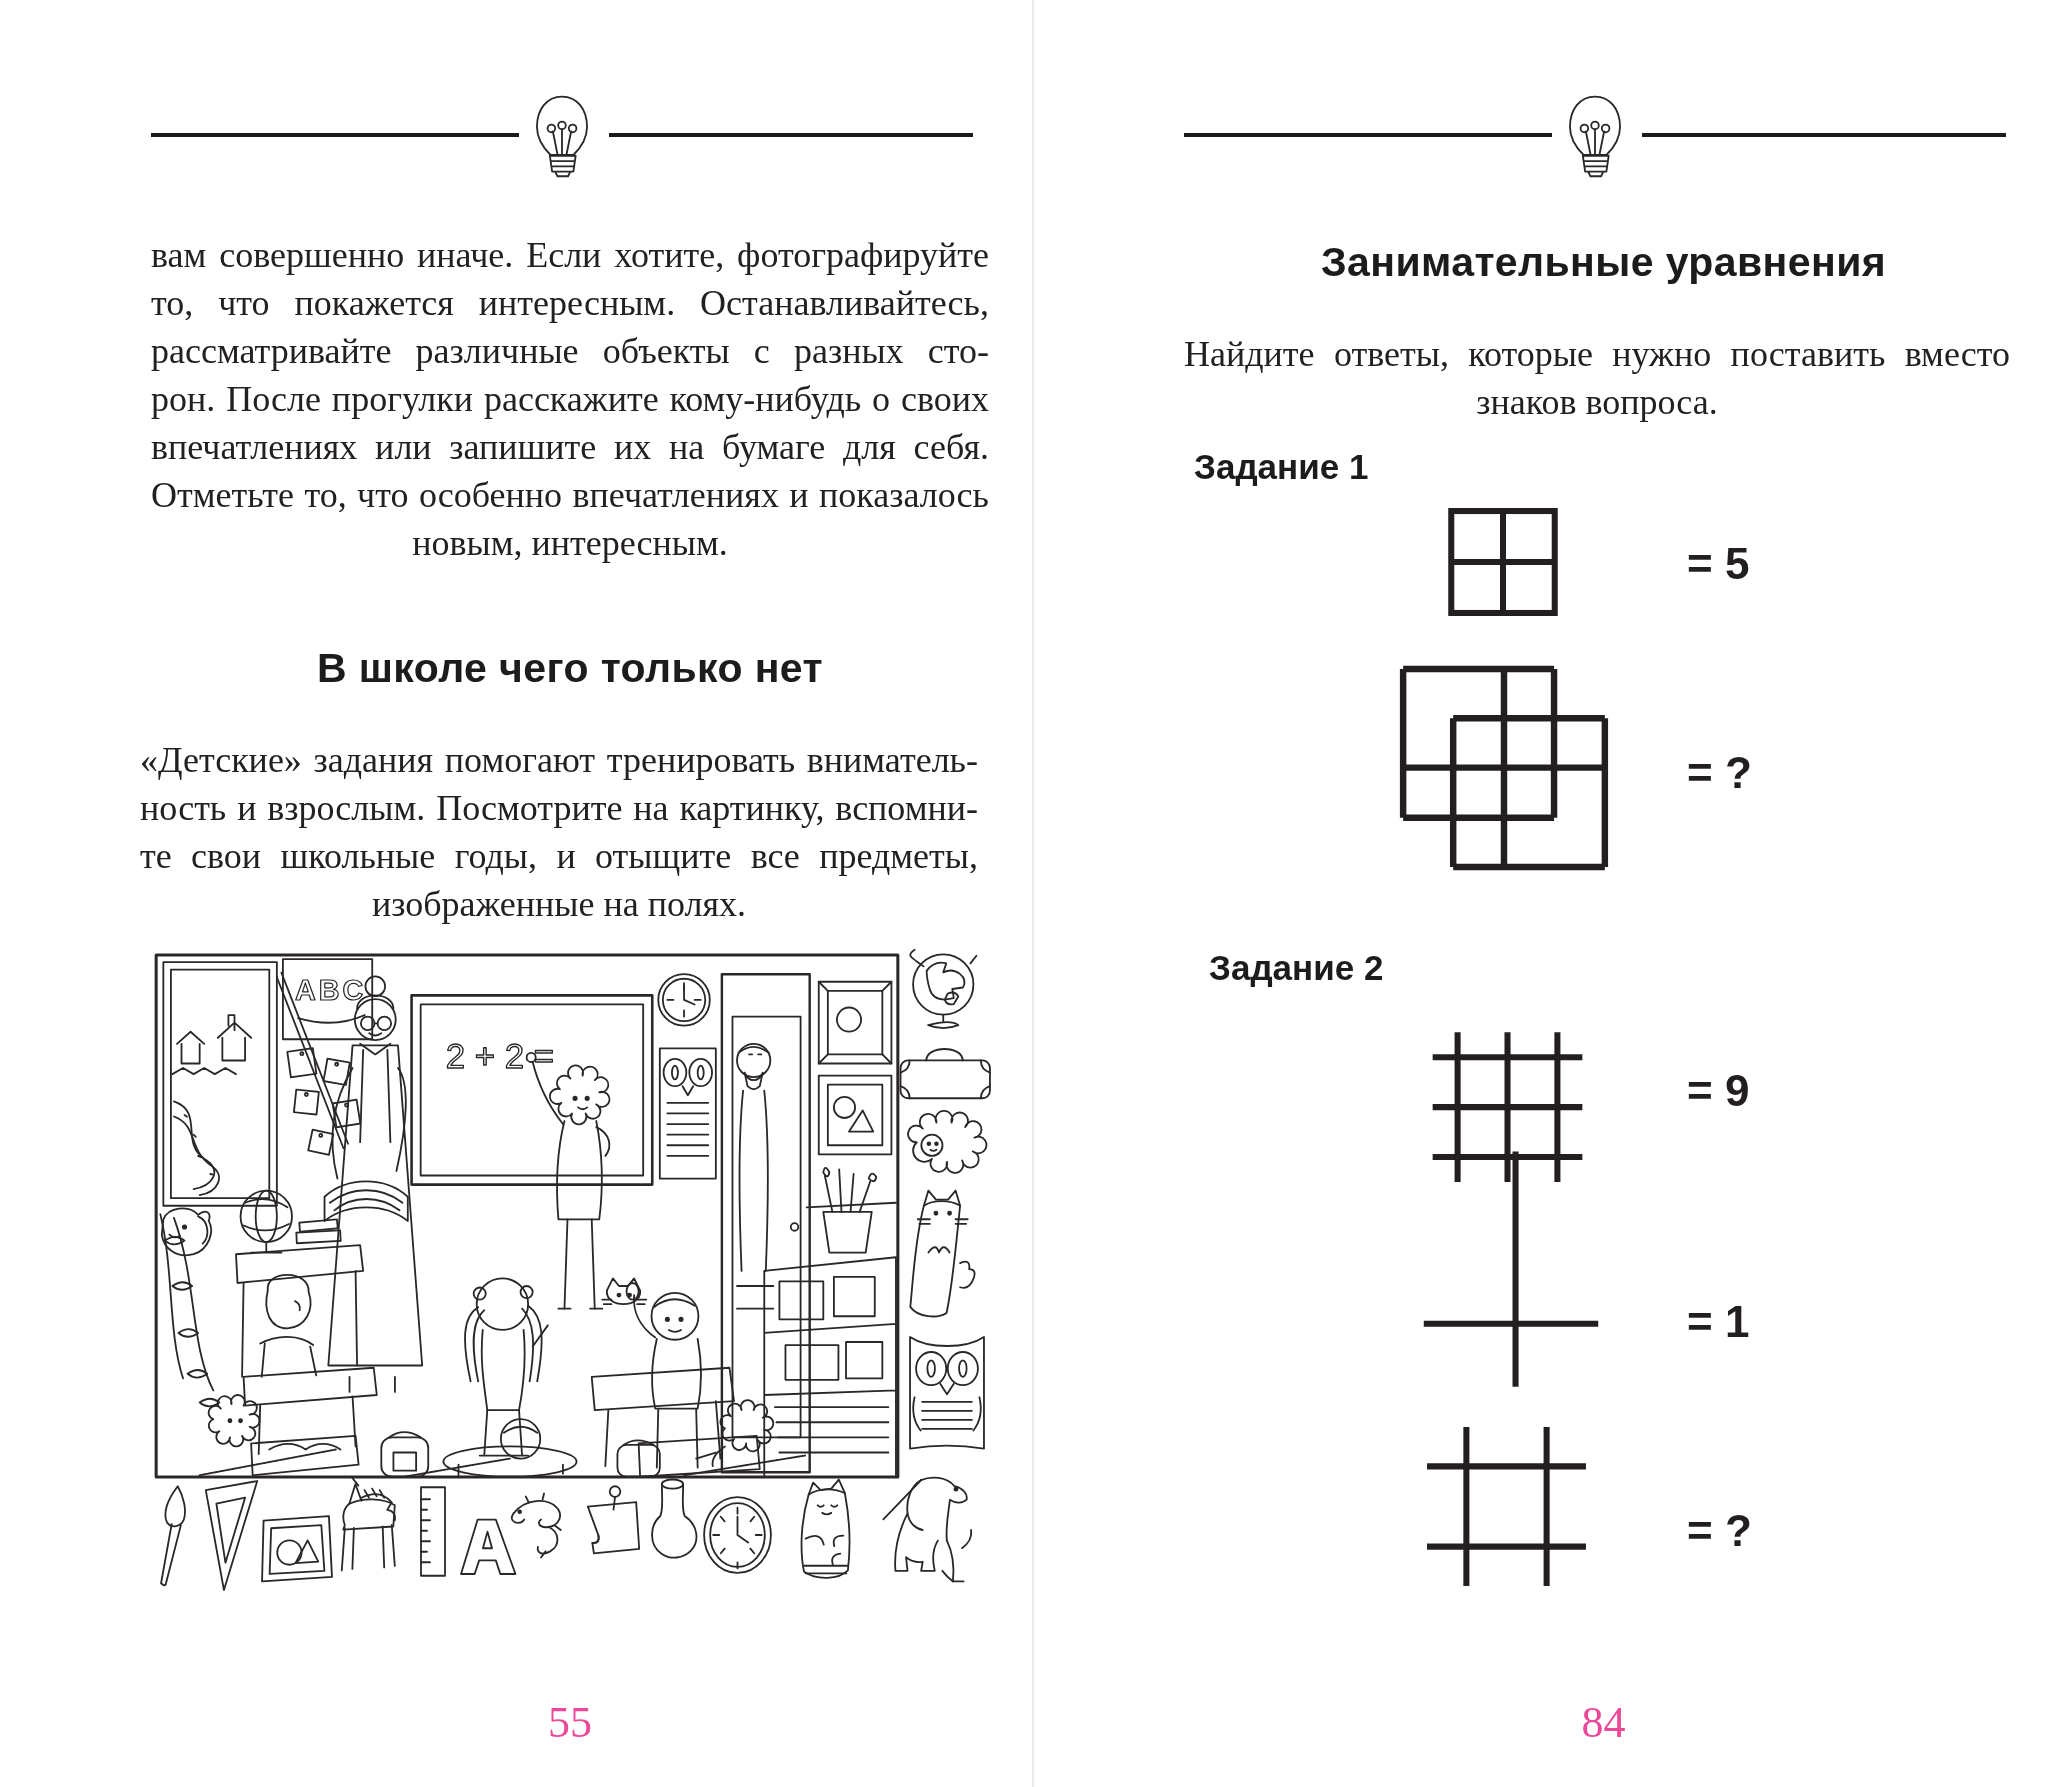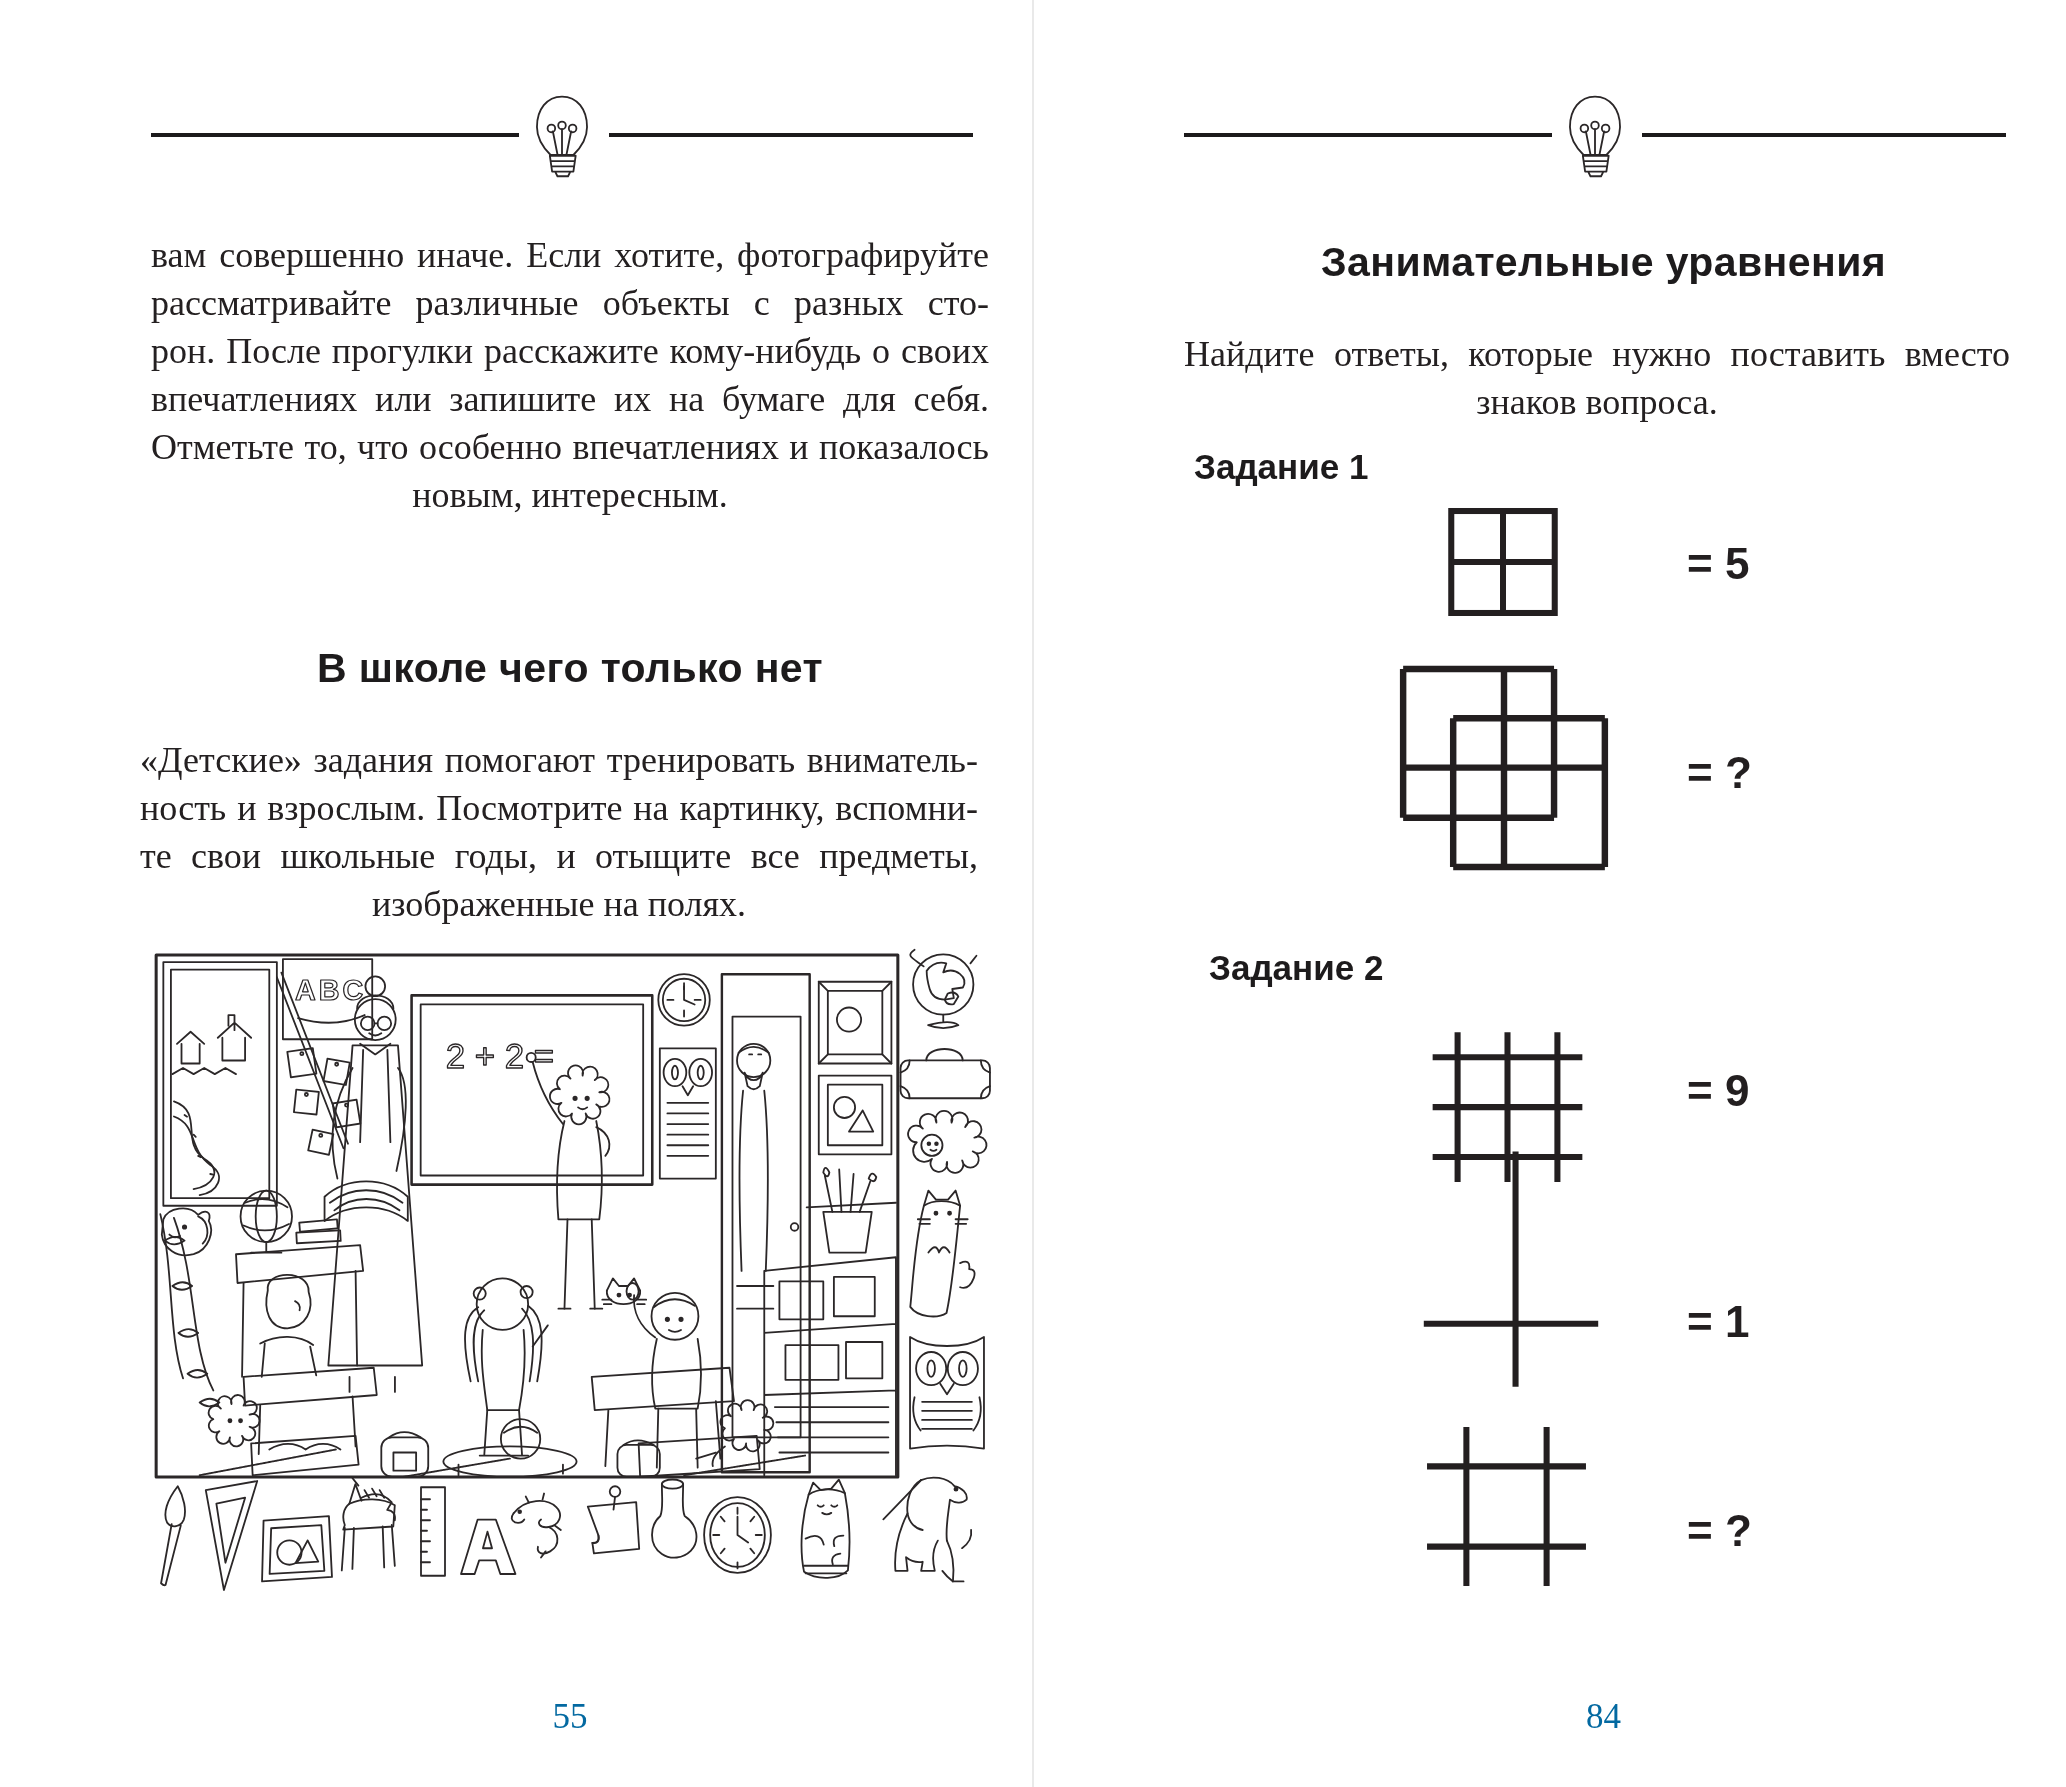--- a/index.html
+++ b/index.html
@@ -42,6 +42,7 @@
 
   <div class="a body-text" style="left:151px;top:231px;width:838px;">
     <div class="jline">вам совершенно иначе. Если хотите, фотографируйте</div>
+    <div class="jline">то, что покажется интересным. Останавливайтесь,</div>
     <div class="jline">рассматривайте различные объекты с разных сто-</div>
     <div class="jline">рон. После прогулки расскажите кому-нибудь о своих</div>
     <div class="jline">впечатлениях или запишите их на бумаге для себя.</div>

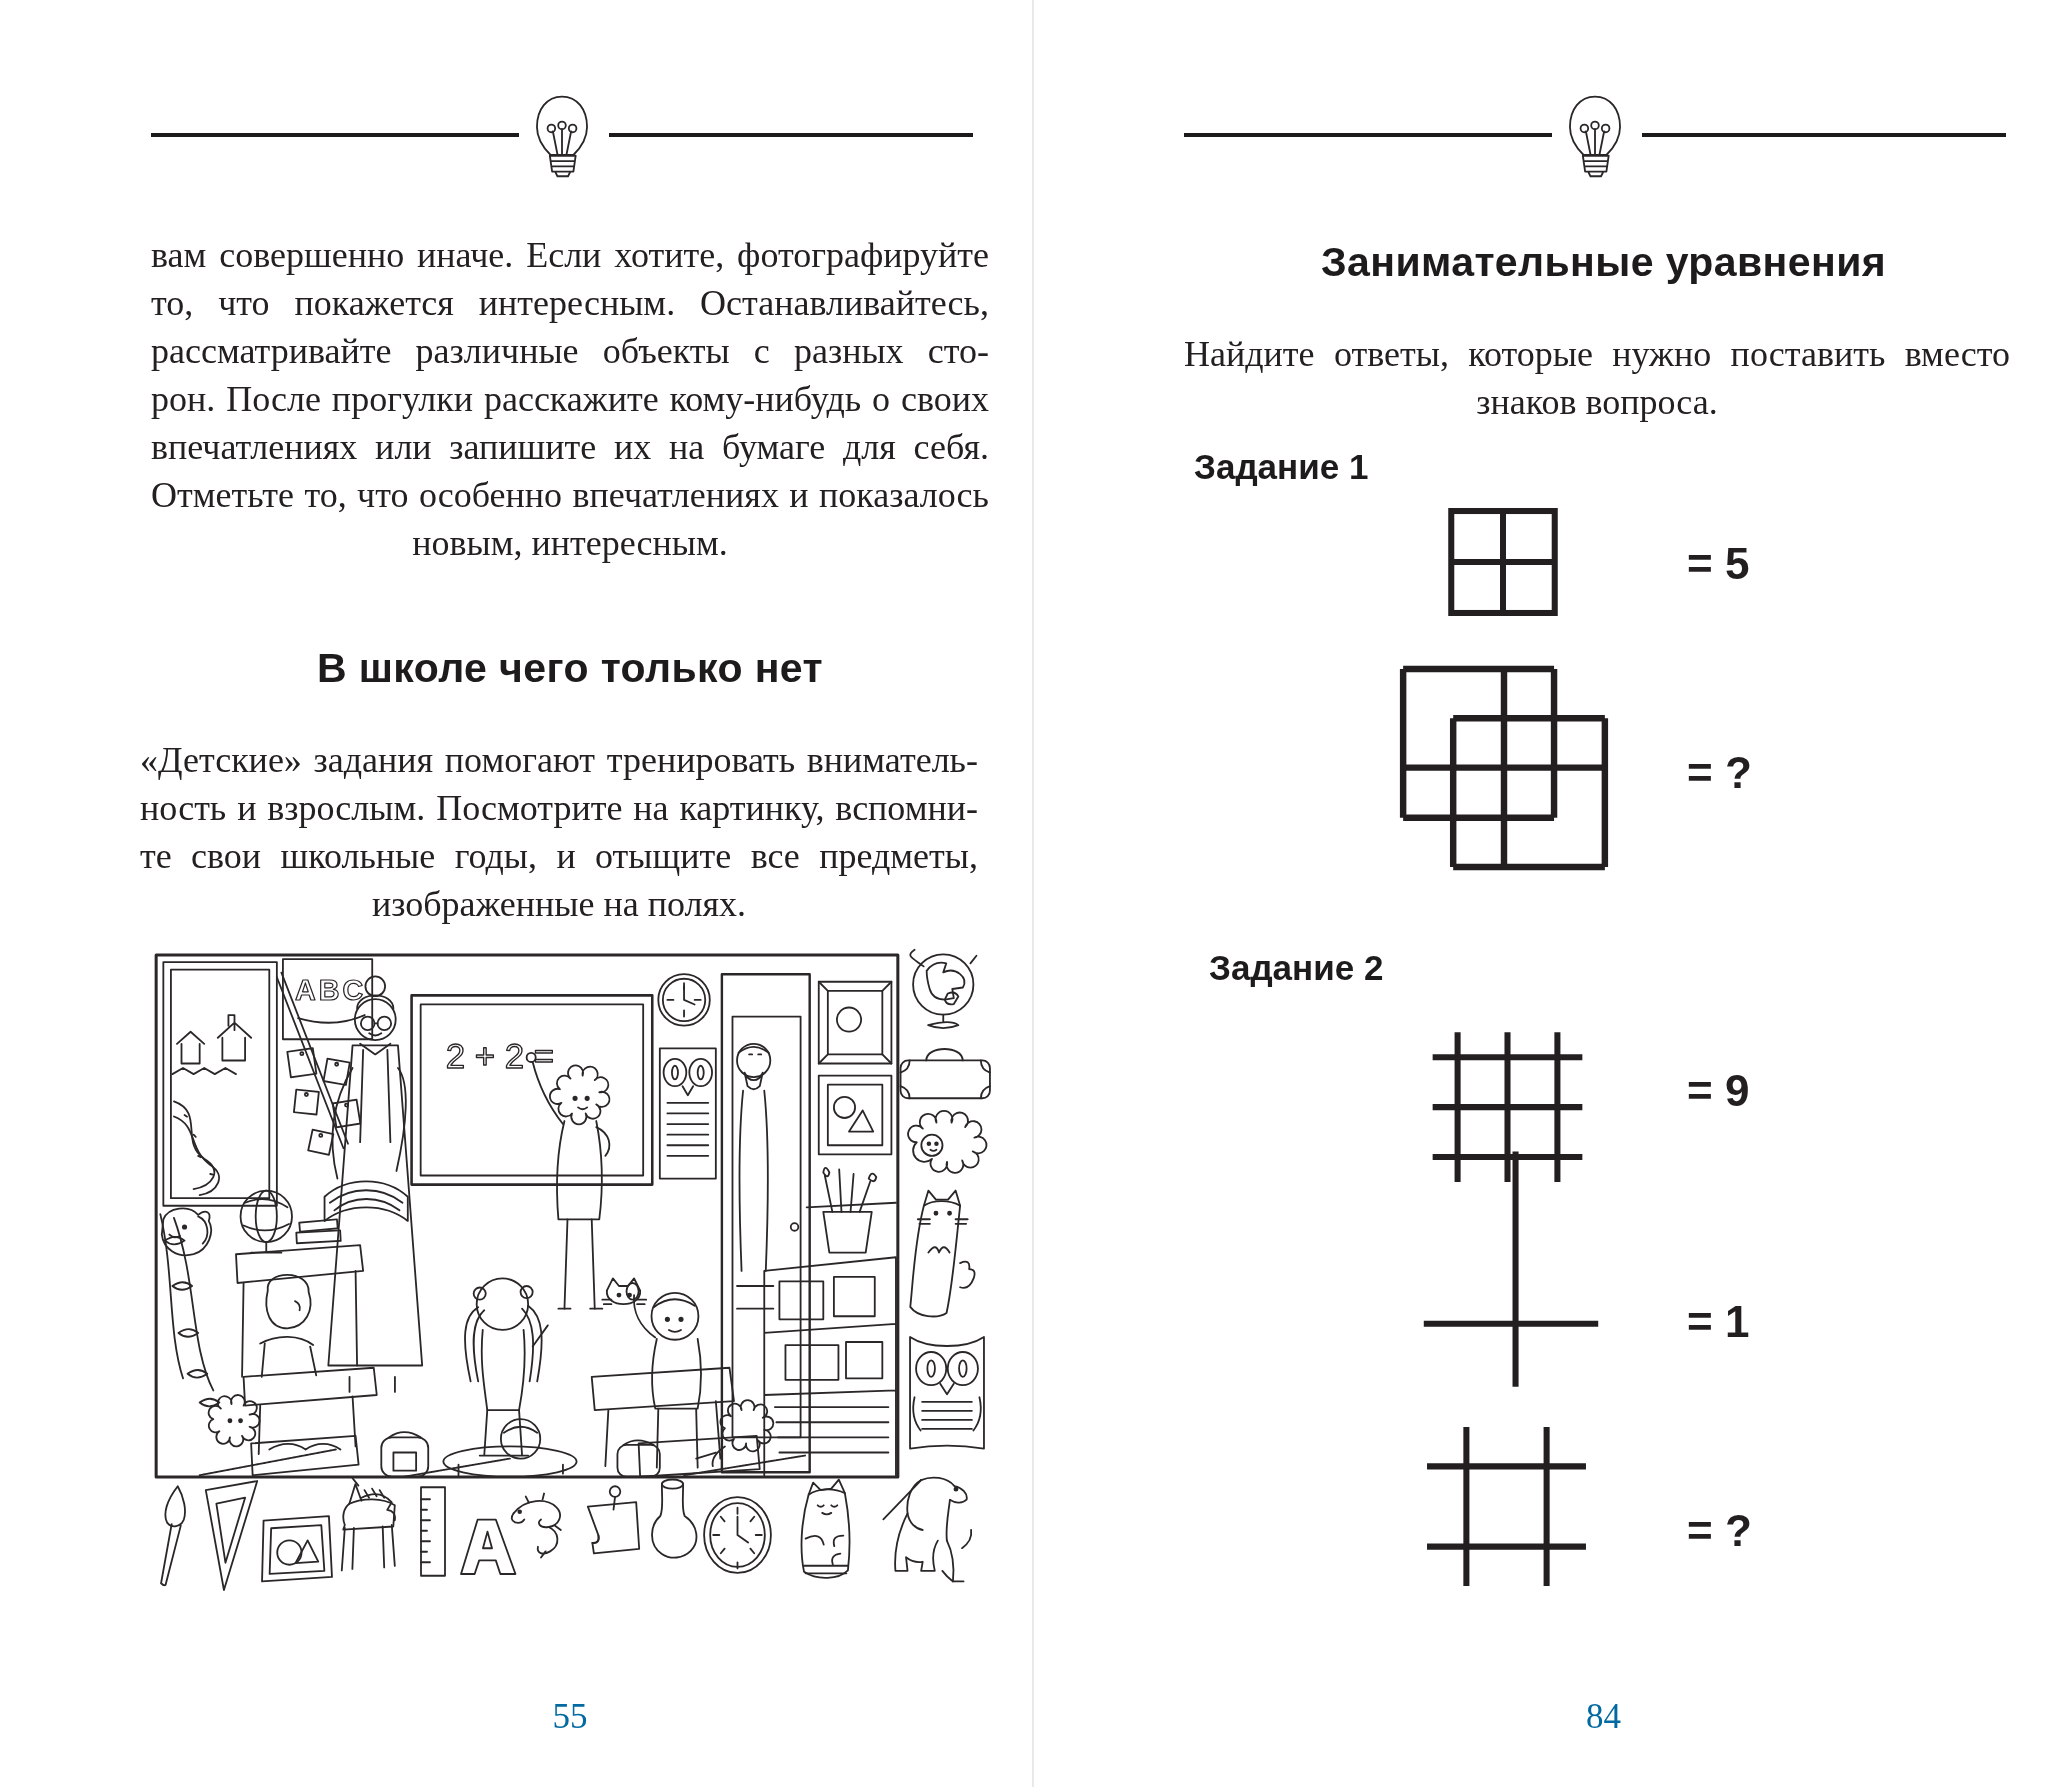--- a/index.html
+++ b/index.html
@@ -14,7 +14,7 @@
       text-align:center;color:#1d1b1c;letter-spacing:0.4px;}
   .tasklabel{font-family:"Liberation Sans",sans-serif;font-weight:bold;font-size:35px;color:#1d1b1c;}
   .eq{font-family:"Liberation Sans",sans-serif;font-weight:600;font-size:44px;color:#231f20;white-space:nowrap;}
-  .pagenum{font-size:35px;text-align:center;color:#0369a1;}
+  .pagenum{font-size:44px;text-align:center;color:#ec4899;}
   .gutter{width:1.5px;background:#e9e9e9;}
   svg{display:block;overflow:visible;}
   .ink{stroke:#2b2728;fill:none;stroke-width:2.4;stroke-linecap:round;stroke-linejoin:round;}

